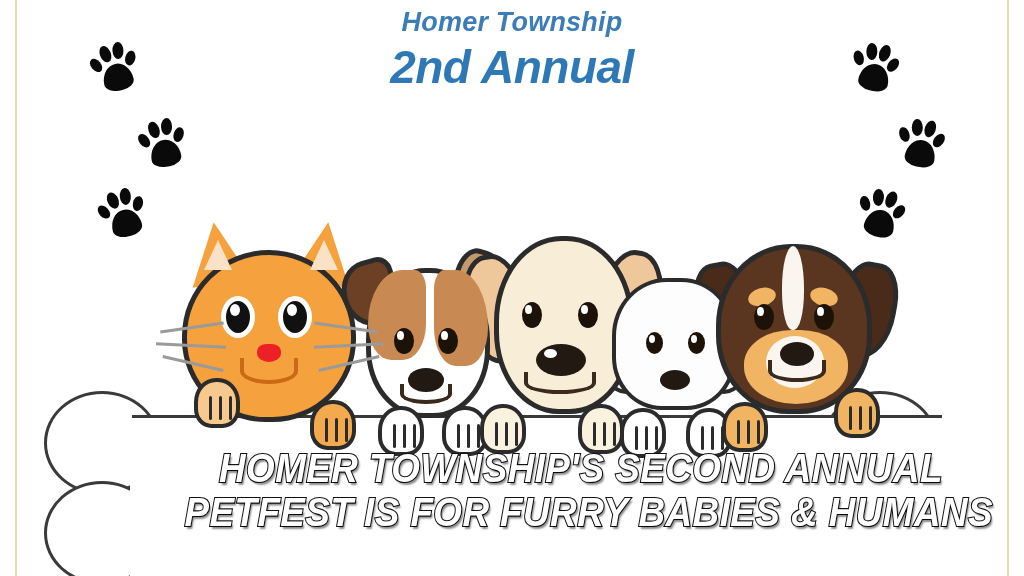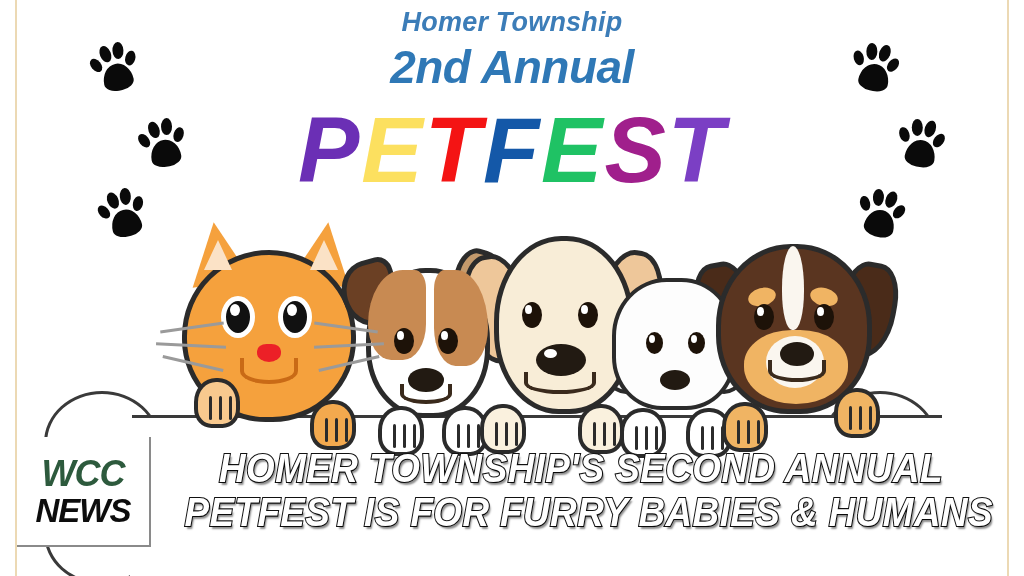--- a/index.html
+++ b/index.html
@@ -201,7 +201,6 @@
   <div class="flyer-head" id="kicker">Homer Township</div>
   <div class="flyer-head" id="subhead">2nd Annual</div>
 
-  <div id="wordmark"><span style="color: rgb(107, 47, 181);">P</span><span style="color: rgb(252, 224, 95);">E</span><span style="color: rgb(244, 20, 20);">T</span><span style="color: rgb(20, 88, 168);">F</span><span style="color: rgb(31, 194, 100);">E</span><span style="color: rgb(160, 31, 140);">S</span><span style="color: rgb(123, 63, 196);">T</span></div>
 
   <div id="paws-left">
       <div class="paw" style="left: 92px; top: 42px; transform: rotate(-12deg);">

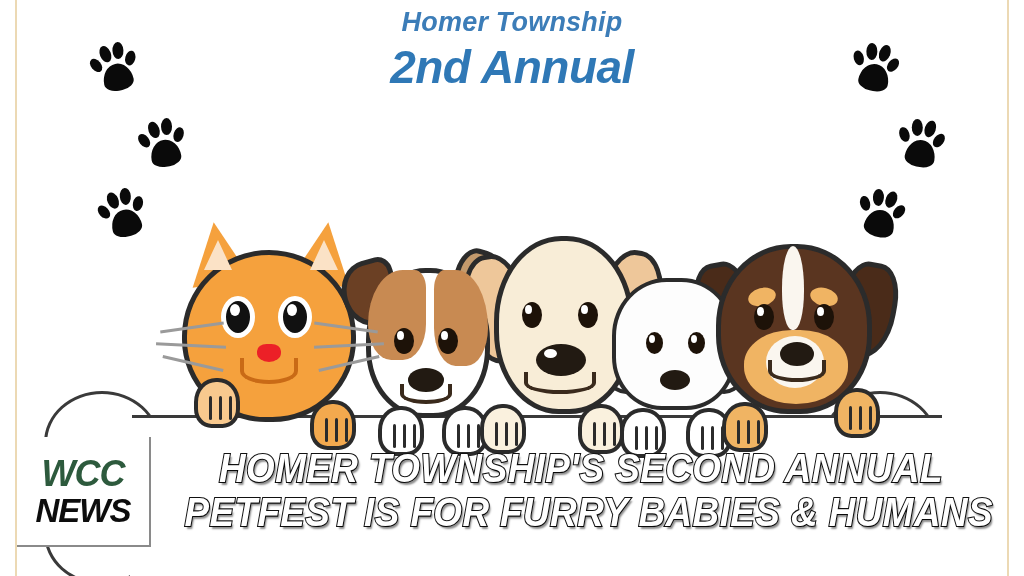--- a/index.html
+++ b/index.html
@@ -404,10 +404,6 @@
     <div>PETFEST IS FOR FURRY BABIES &amp; HUMANS</div>
   </div>
 
-  <div id="newsbug">
-    <span class="wcc">WCC</span>
-    <span class="news">NEWS</span>
-  </div>
 
 </div>
 

